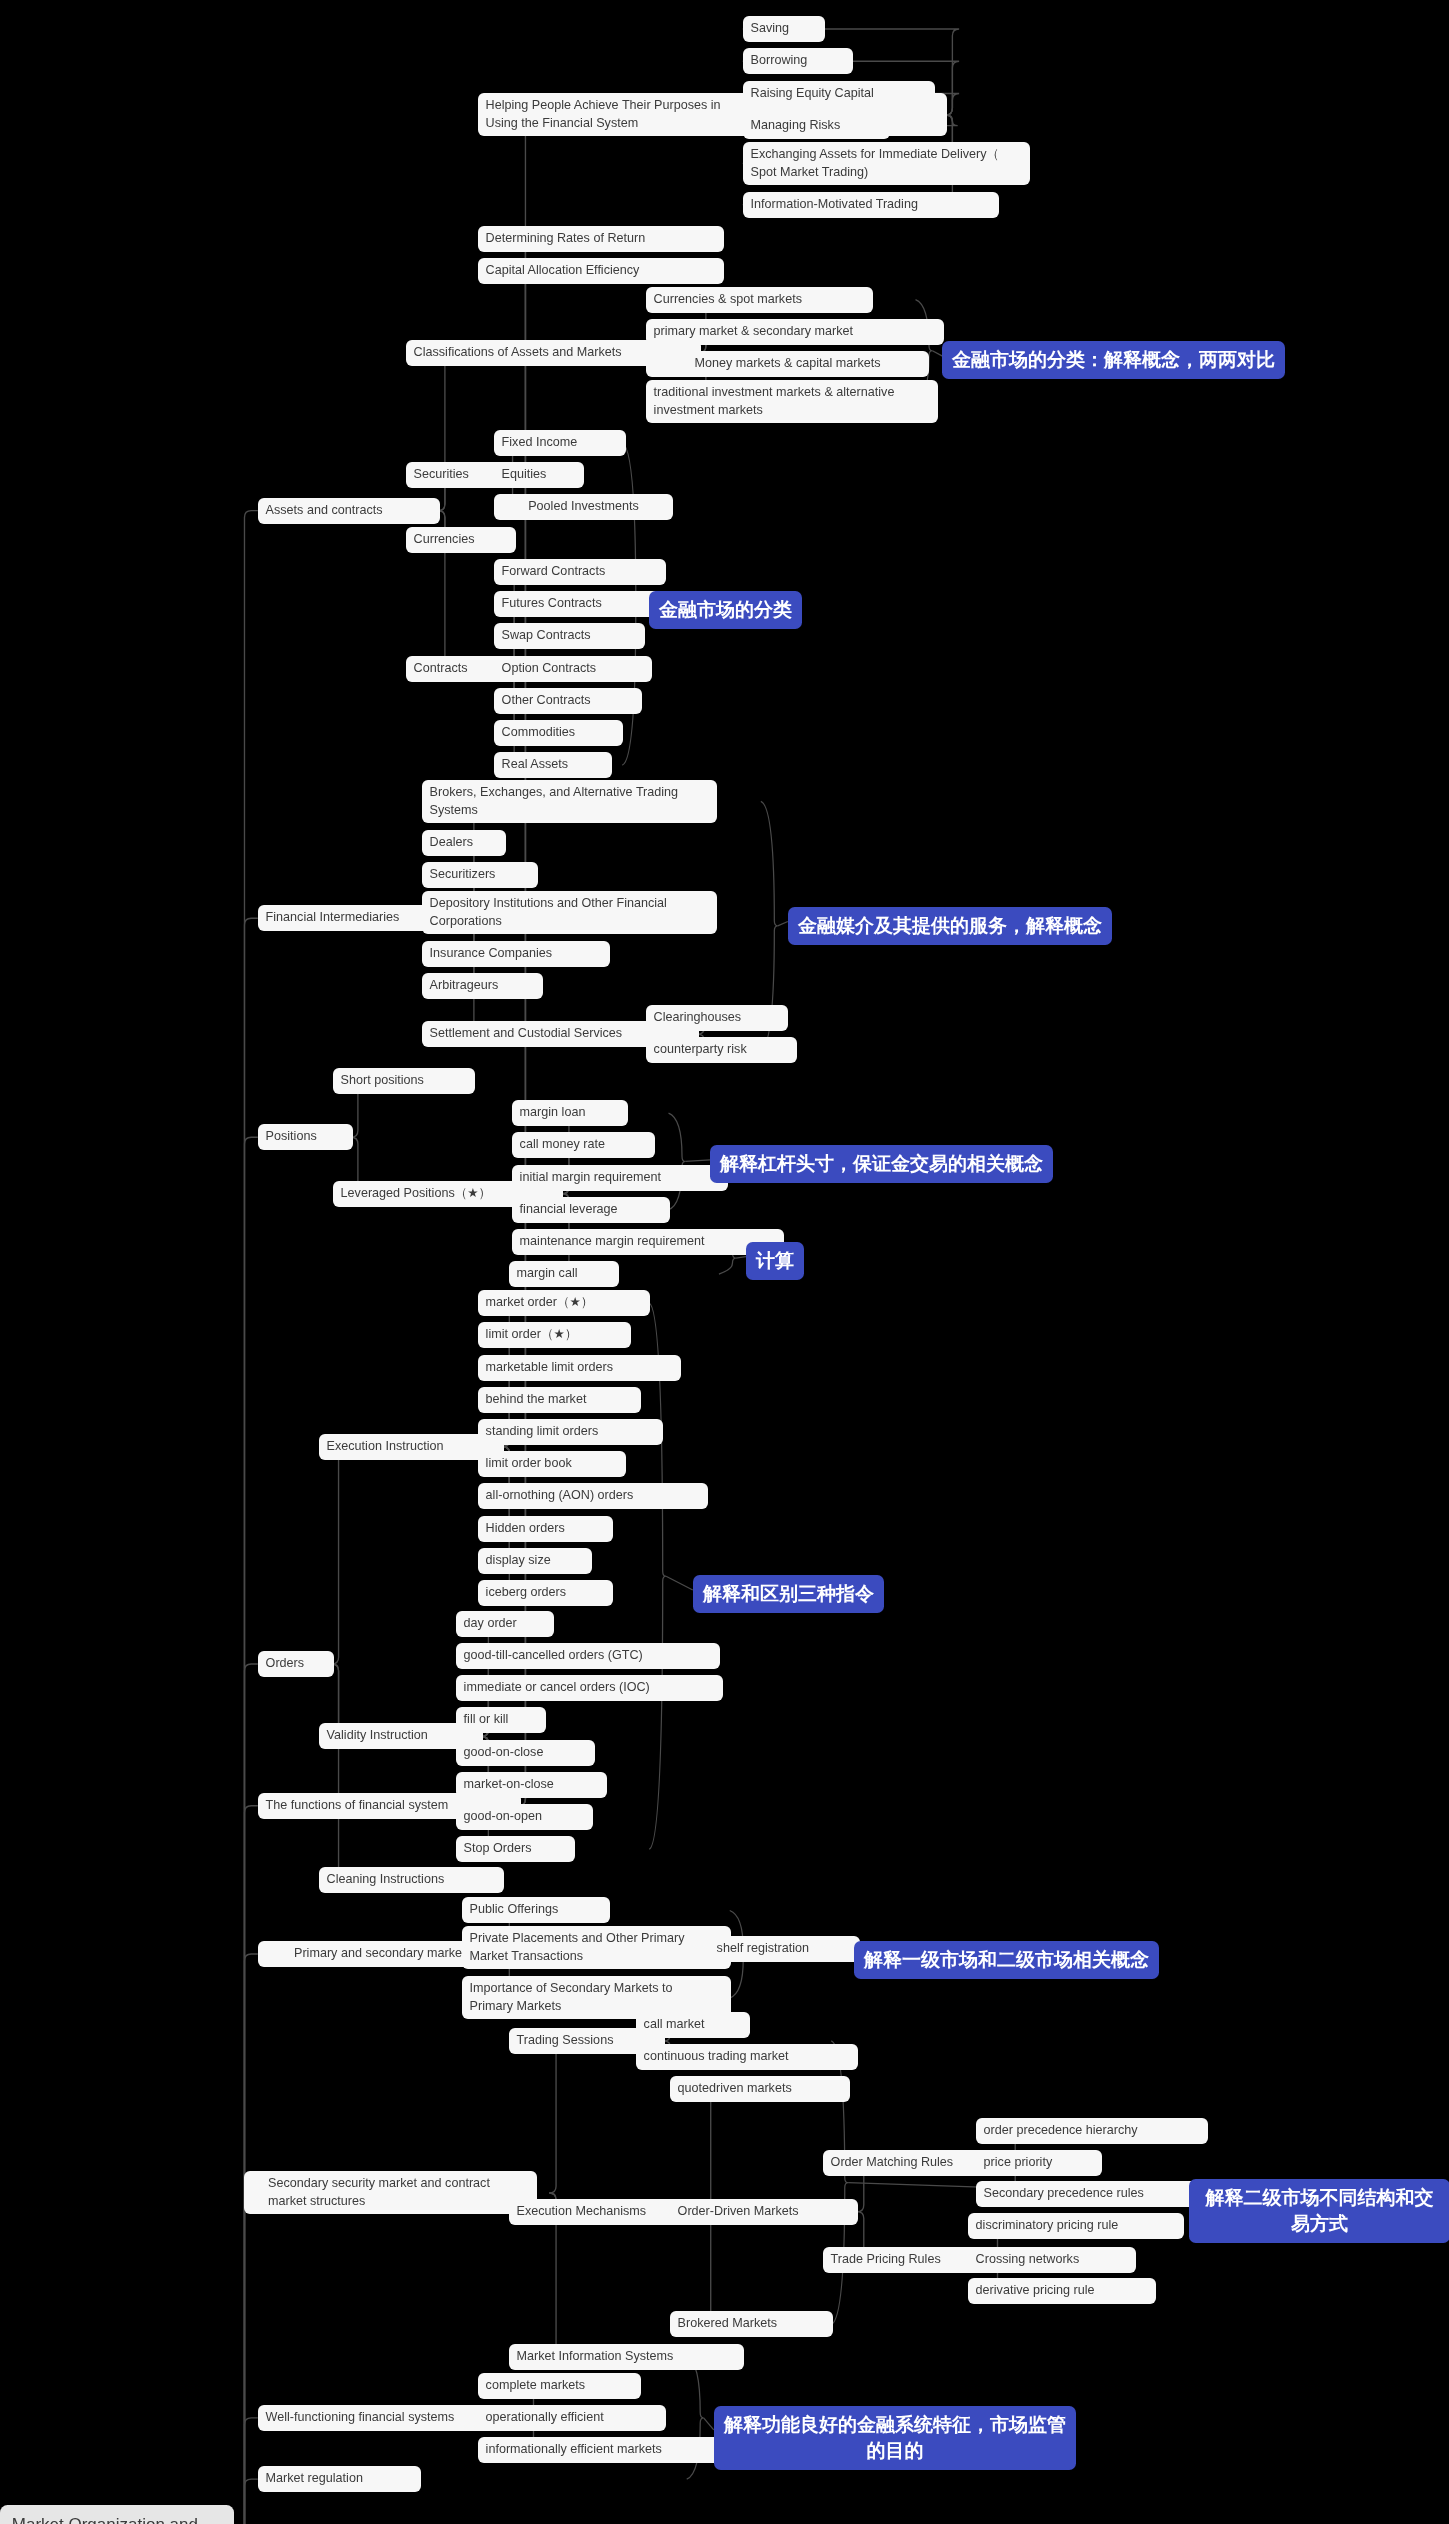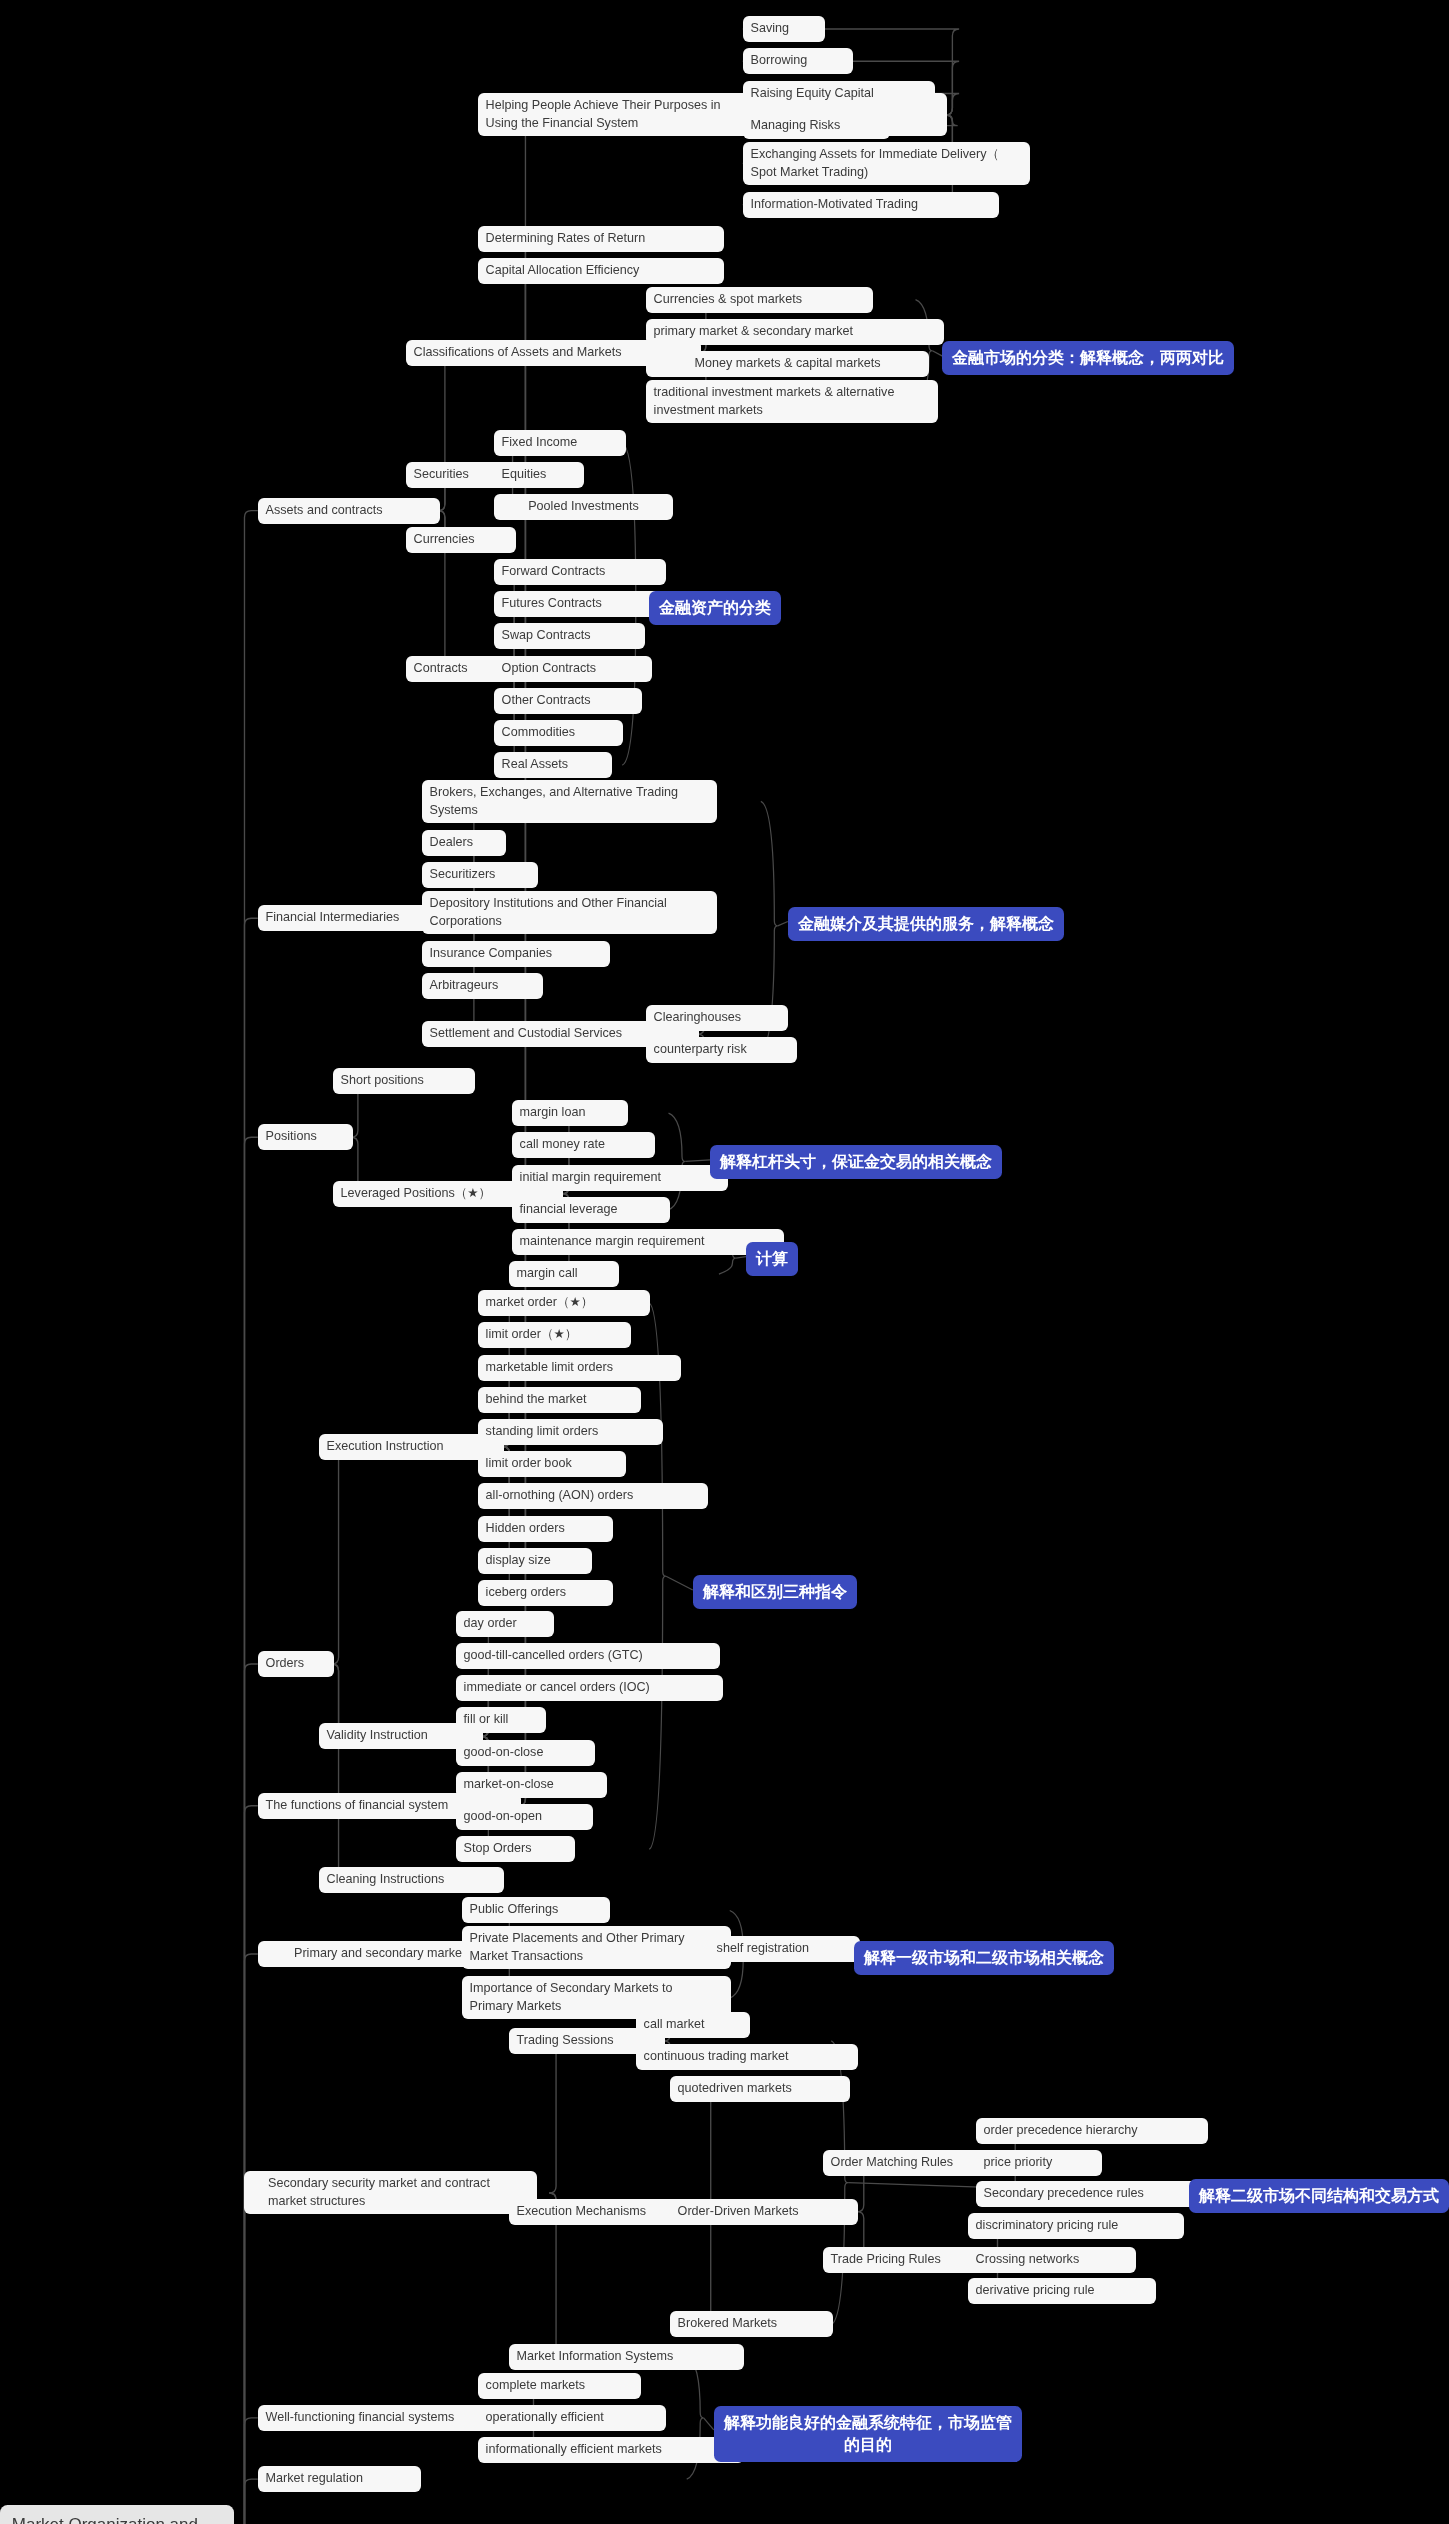--- a/index.html
+++ b/index.html
@@ -33,7 +33,7 @@
     background:#3b4bbf;
     color:#ffffff;
     font-weight:bold;
-    font-size:16px;
+    font-size:19px;
     border-radius:6.7px;
     padding:5.9px 10px;
     text-align:center;

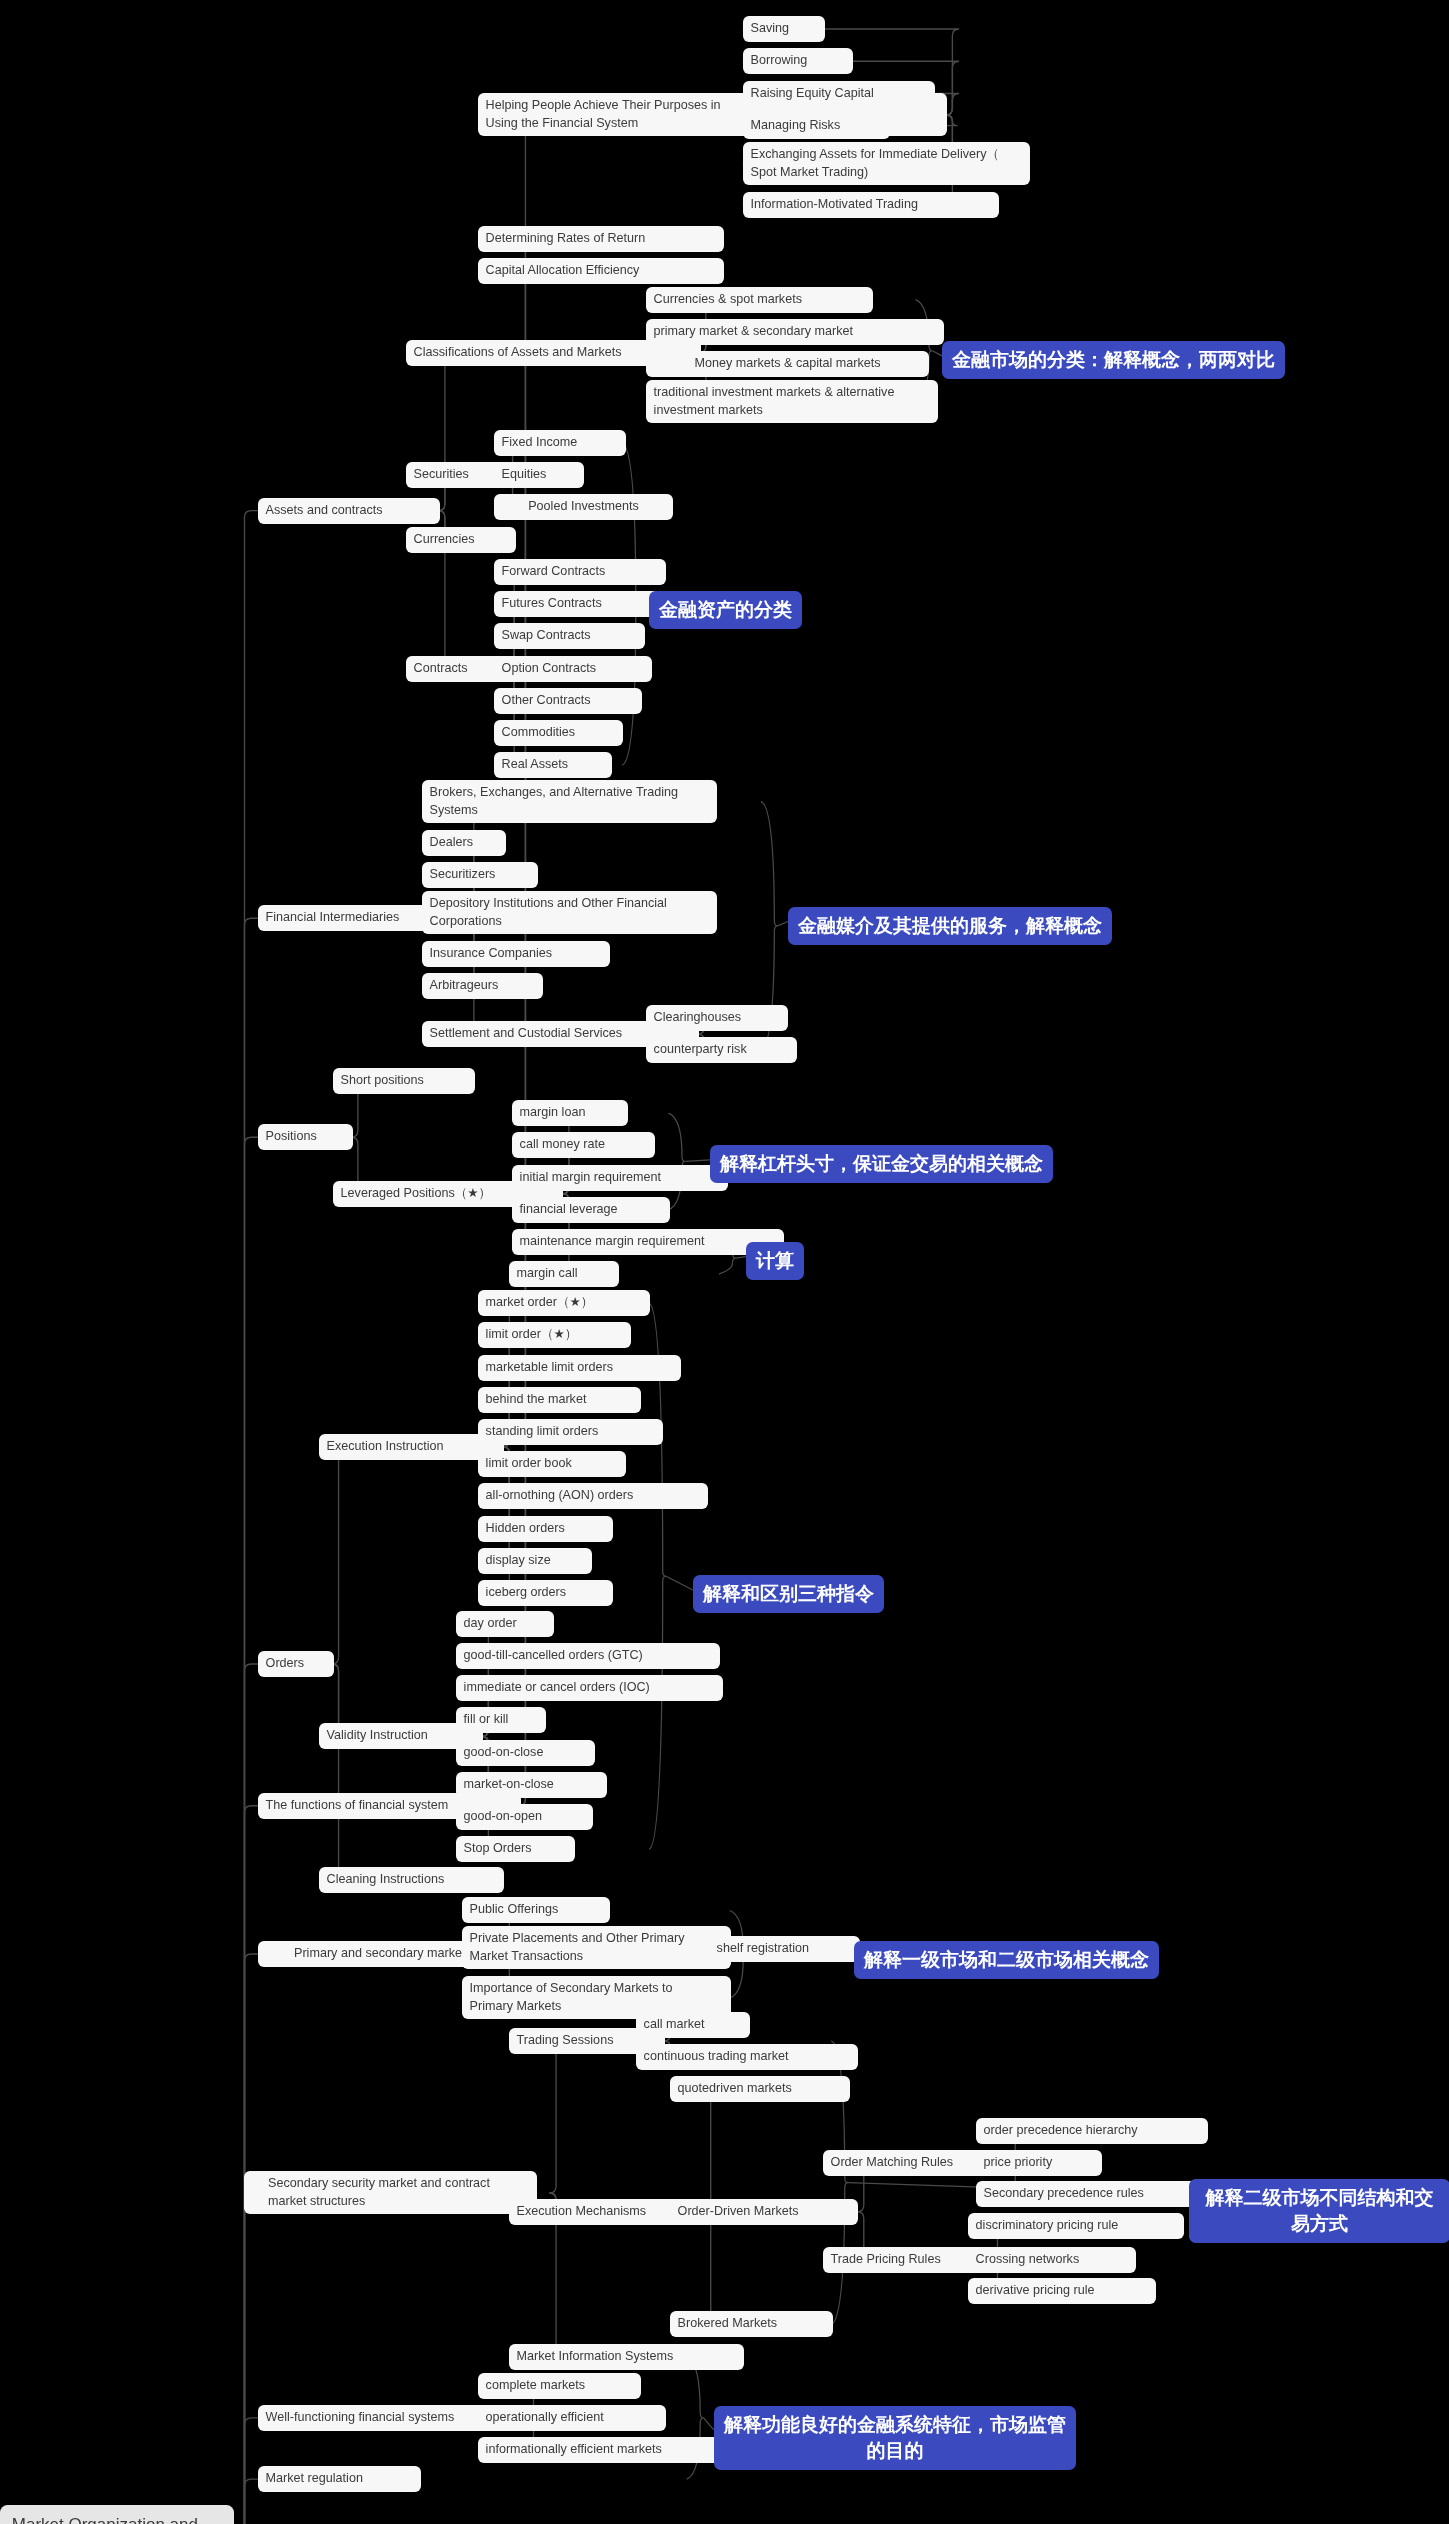--- a/index.html
+++ b/index.html
@@ -269,7 +269,7 @@
       <div class="node " style="left: 478px; top: 2437px; min-width: 266px;">informationally efficient markets</div>
       <div class="node " style="left: 258px; top: 2466px; min-width: 163px;">Market regulation</div>
       <div class="node note" style="left: 942px; top: 341px; min-width: 250px;">金融市场的分类：解释概念，两两对比</div>
-      <div class="node note" style="left: 649px; top: 591px; min-width: 119px;">金融资产的分类</div>
+      <div class="node note" style="left: 649px; top: 591px; min-width: 119px;">金融市场的分类</div>
       <div class="node note" style="left: 788px; top: 907px; min-width: 238px;">金融媒介及其提供的服务，解释概念</div>
       <div class="node note" style="left: 710px; top: 1145px; min-width: 246px;">解释杠杆头寸，保证金交易的相关概念</div>
       <div class="node note" style="left: 746px; top: 1242px; min-width: 48px;">计算</div>

